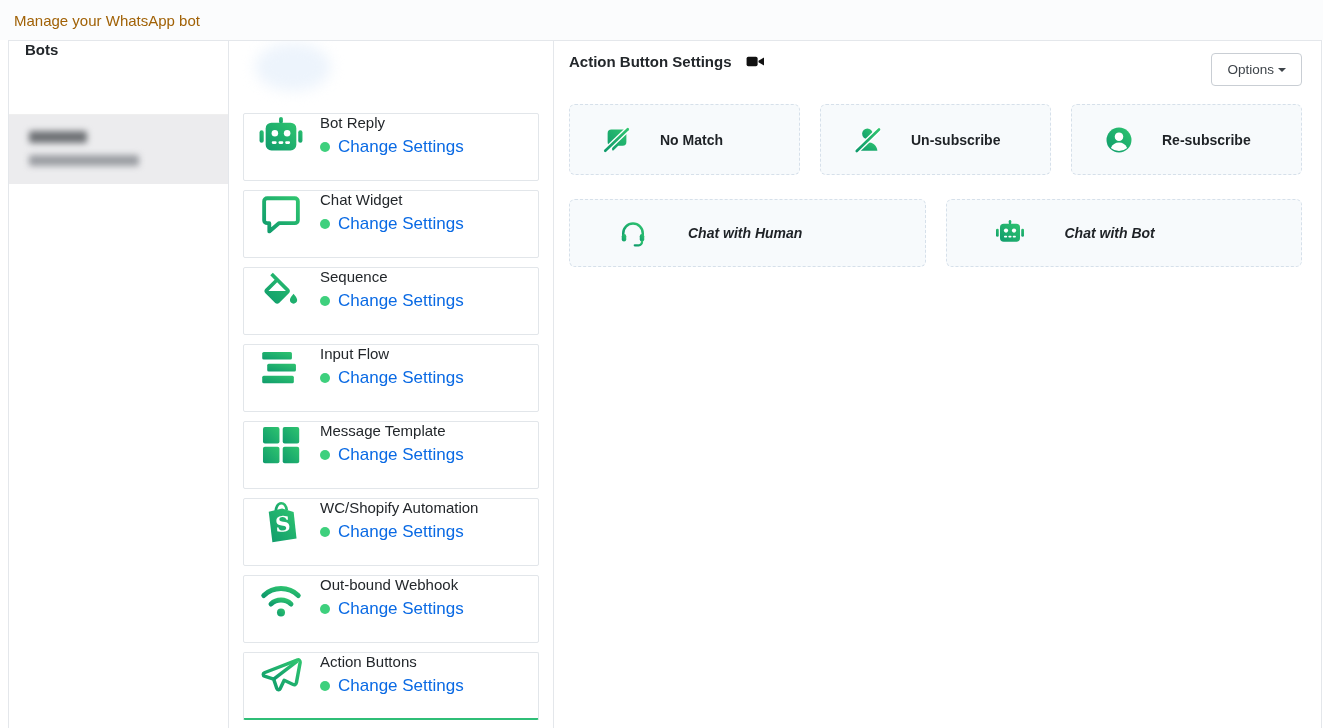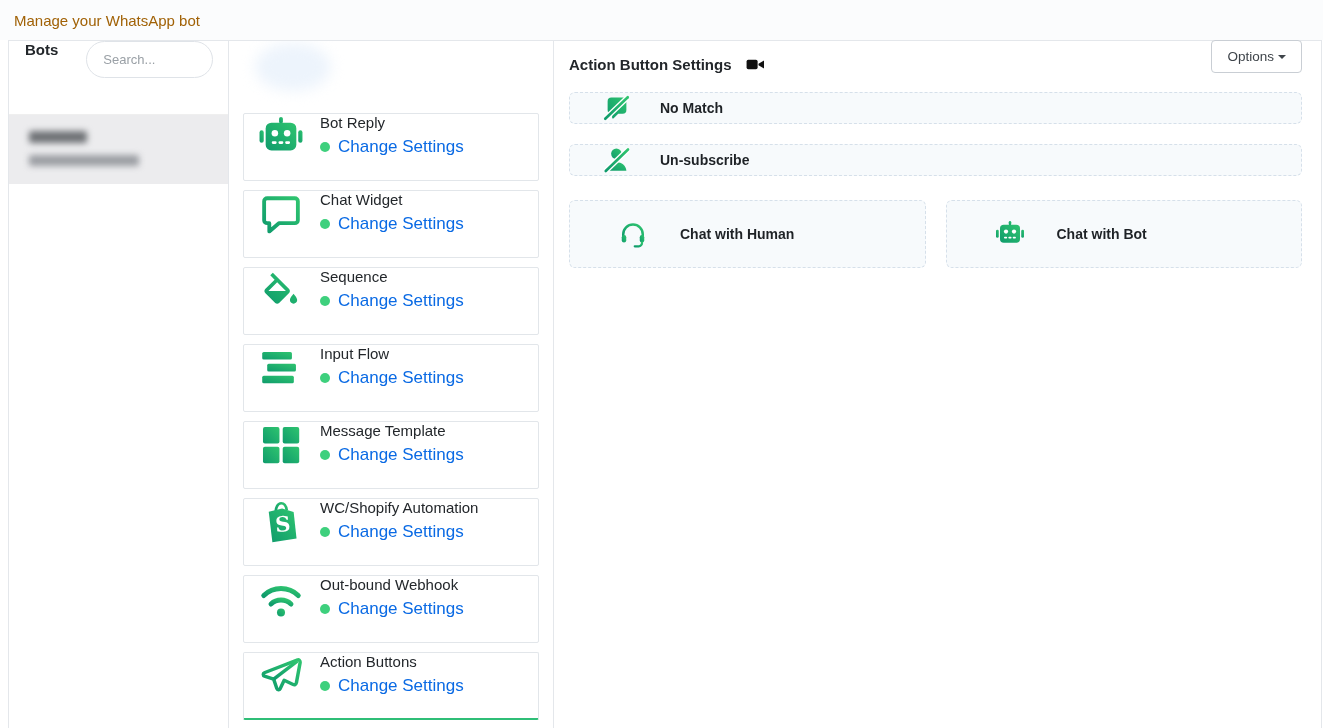--- a/index.html
+++ b/index.html
@@ -88,7 +88,6 @@
   <div class="sidebar">
     <div class="sidebar-head">
       <span class="bots-label">Bots</span>
-      <input class="search-pill" type="text" placeholder="Search..." style="">
     </div>
     <div class="bot-item">
       <div class="blur-line blur-name"></div>

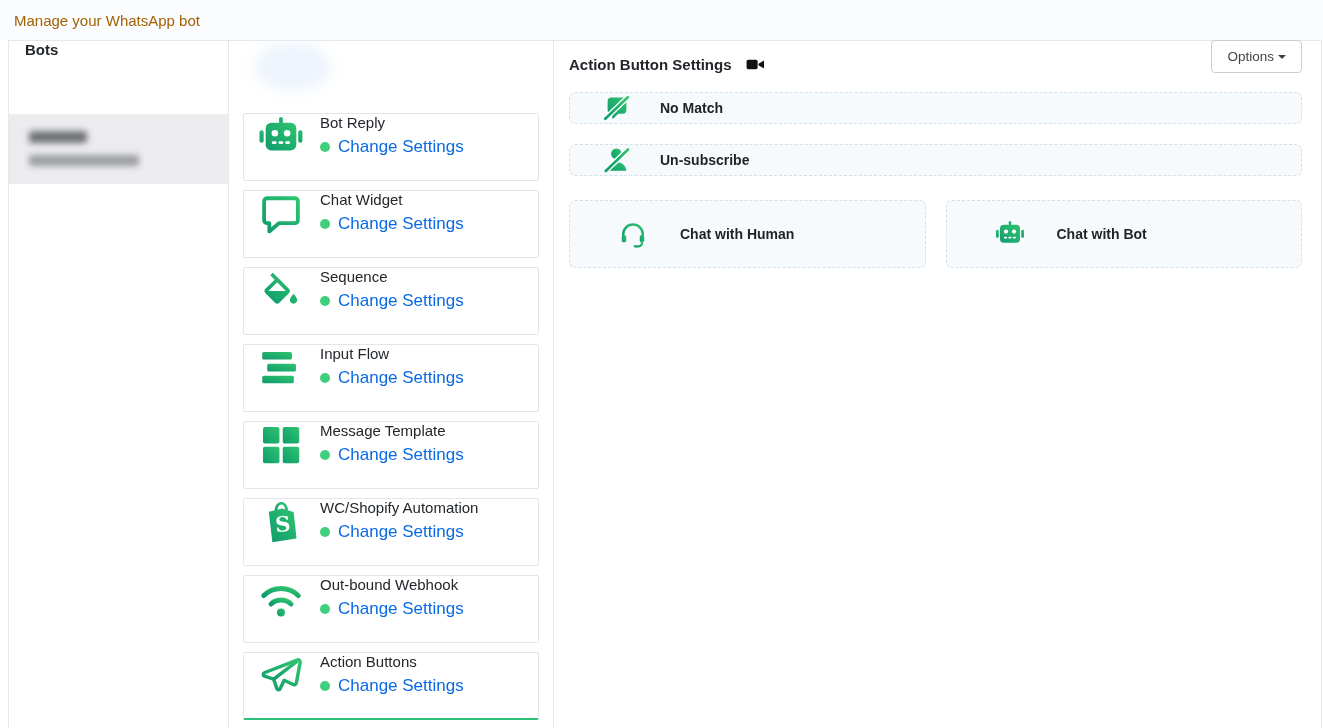--- a/index.html
+++ b/index.html
@@ -46,7 +46,7 @@
 
   
   .panel{ flex:1; min-width:0; padding:0 19px 0 15px; }
-  .panel-head{ display:flex; align-items:flex-end; margin-top:0; height:32px; }
+  .panel-head{ display:flex; align-items:flex-start; margin-top:12px; height:32px; }
   .panel-title{ font-size:15px; font-weight:700; color:#23272b; }
   .camera{ margin-left:14px; width:21px; height:17px; cursor:pointer; }
   .options-btn{ margin-left:auto; height:33px; padding:0 15px; border:1px solid #c9ced4;

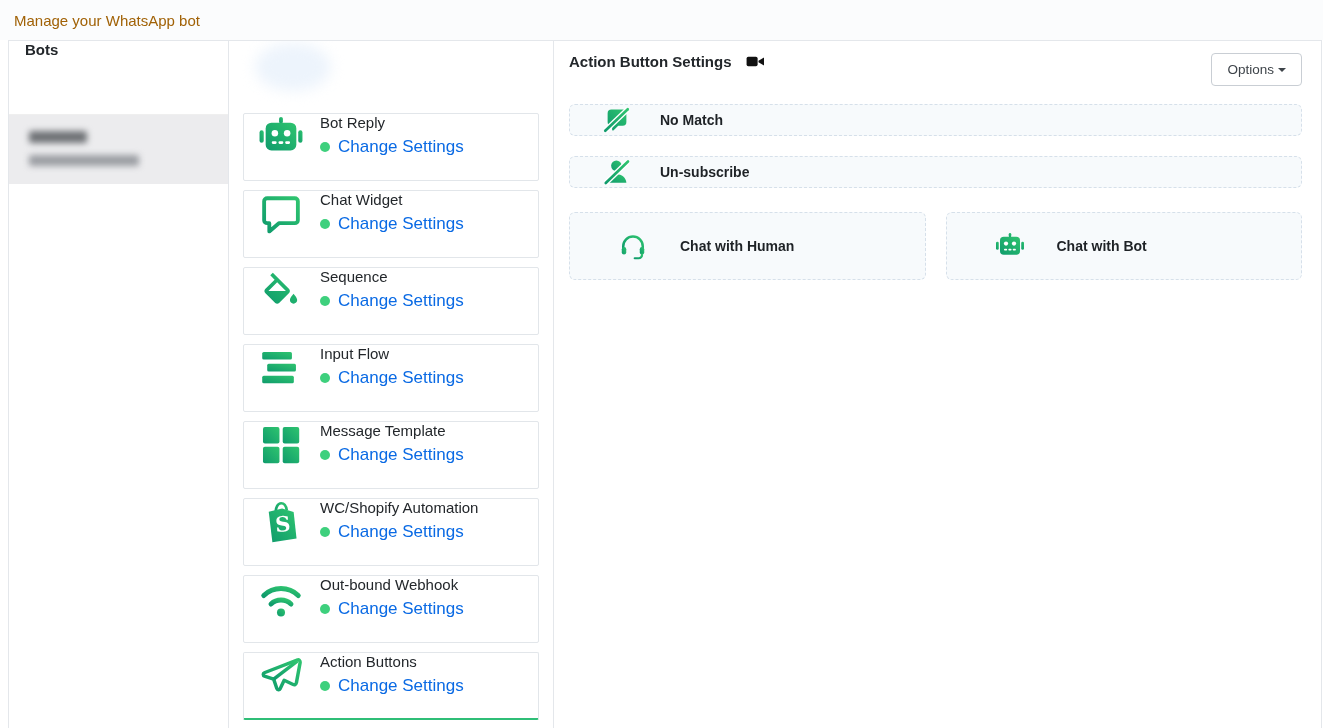--- a/index.html
+++ b/index.html
@@ -56,7 +56,7 @@
     border-top:4.5px solid #3e444a; }
 
   .tile-row{ display:flex; gap:20px; }
-  .row1{ margin-top:19px;flex-direction:column; }
+  .row1{ margin-top:19px; }
   .row1 .tile{ height:71px; padding-left:32px; gap:28px; }
   .row2{ margin-top:24px; }
   .row3{ margin-top:26px; }

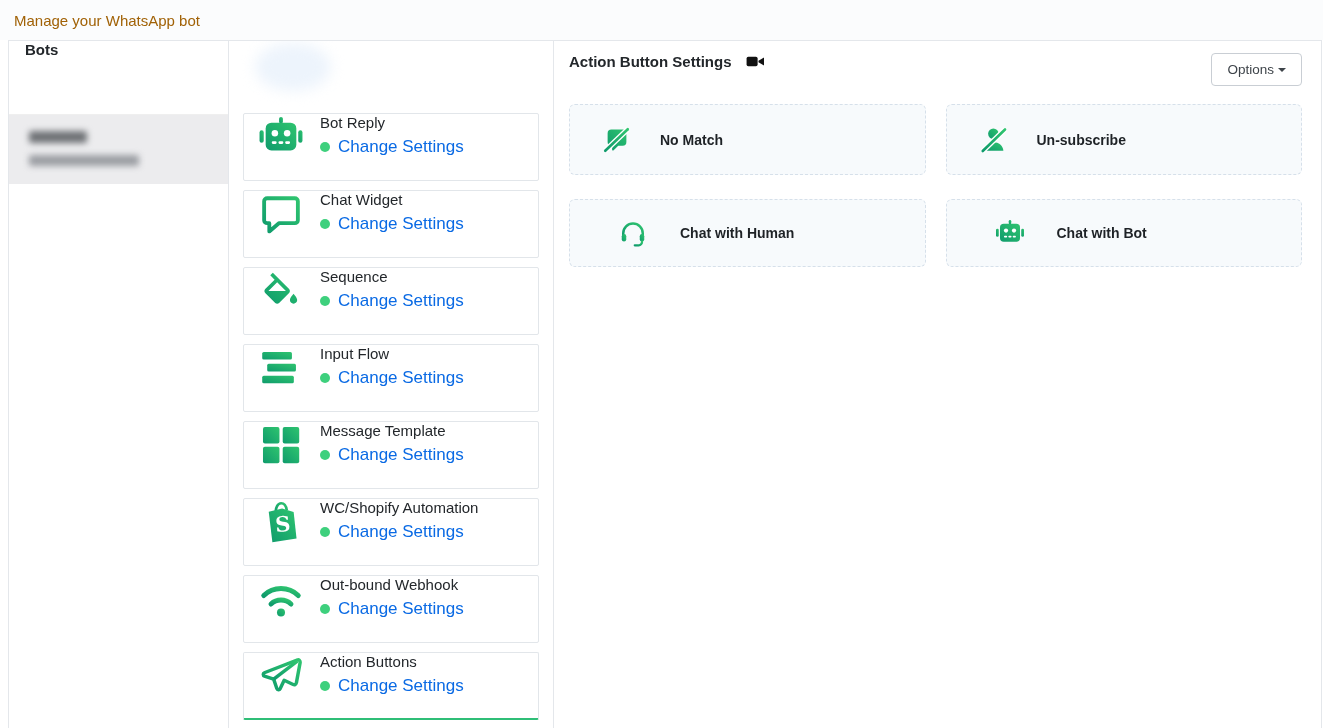--- a/index.html
+++ b/index.html
@@ -286,6 +286,16 @@
         </span>
         <span class="t-label">Un-subscribe</span>
       </div>
+      <div class="tile">
+        <span class="t-icon">
+          <svg viewBox="0 0 24 24">
+            <circle cx="12" cy="12" r="10" fill="url(#gg)"></circle>
+            <circle cx="12" cy="9.3" r="3.4" fill="#fff"></circle>
+            <path d="M5.5 18.3c1.2-2.9 3.6-4.4 6.5-4.4s5.3 1.5 6.5 4.4a10 10 0 0 1-13 0z" fill="#fff"></path>
+          </svg>
+        </span>
+        <span class="t-label">Re-subscribe</span>
+      </div>
     </div>
 
     <div class="tile-row row2">

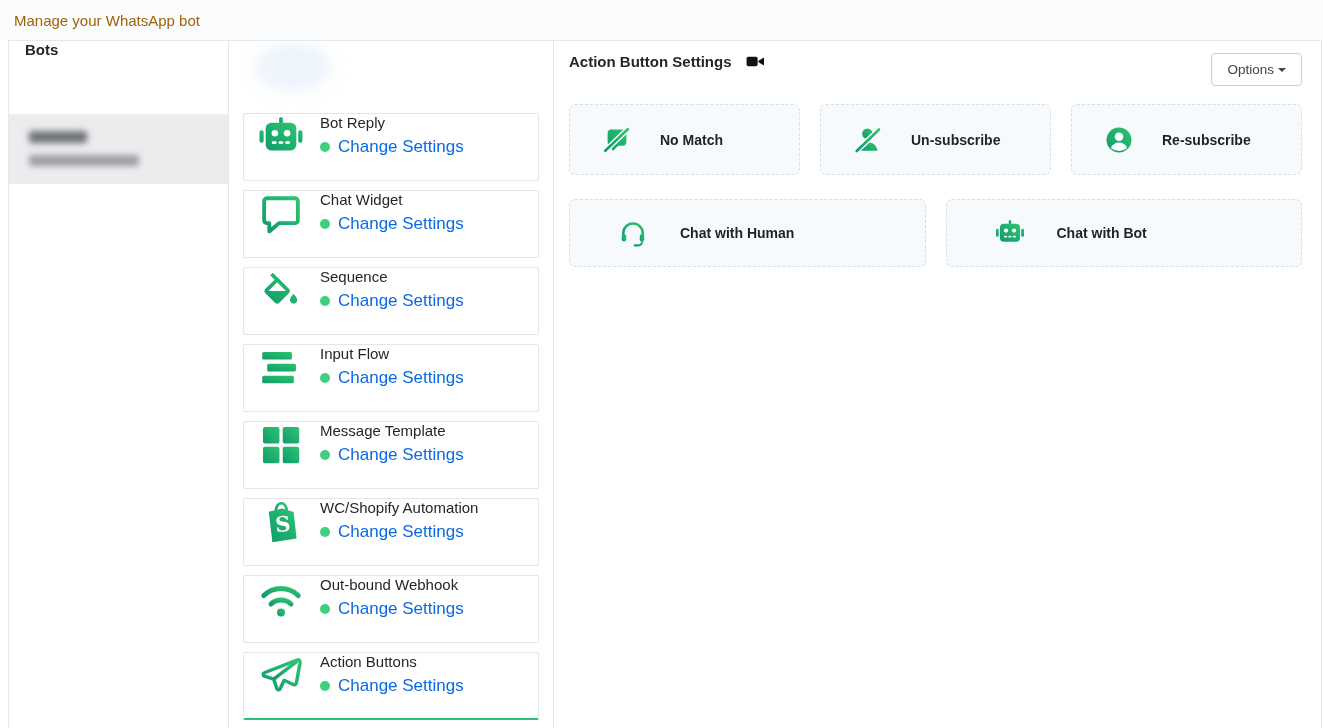--- a/index.html
+++ b/index.html
@@ -60,7 +60,7 @@
   .row1 .tile{ height:71px; padding-left:32px; gap:28px; }
   .row2{ margin-top:24px; }
   .row3{ margin-top:26px; }
-  .row2 .tile,.row3 .tile{ height:68px; padding-left:48px; gap:32px; }
+  .row2 .tile,.row3 .tile{ height:68px; padding-left:48px; gap:40px;font-style:italic; }
   .tile{ flex:1; background:#f7fafc; border:1px dashed #d6e0ea; border-radius:6px;
     display:flex; align-items:center; cursor:pointer; }
   .t-icon{ width:30px; height:30px; flex:none; }

